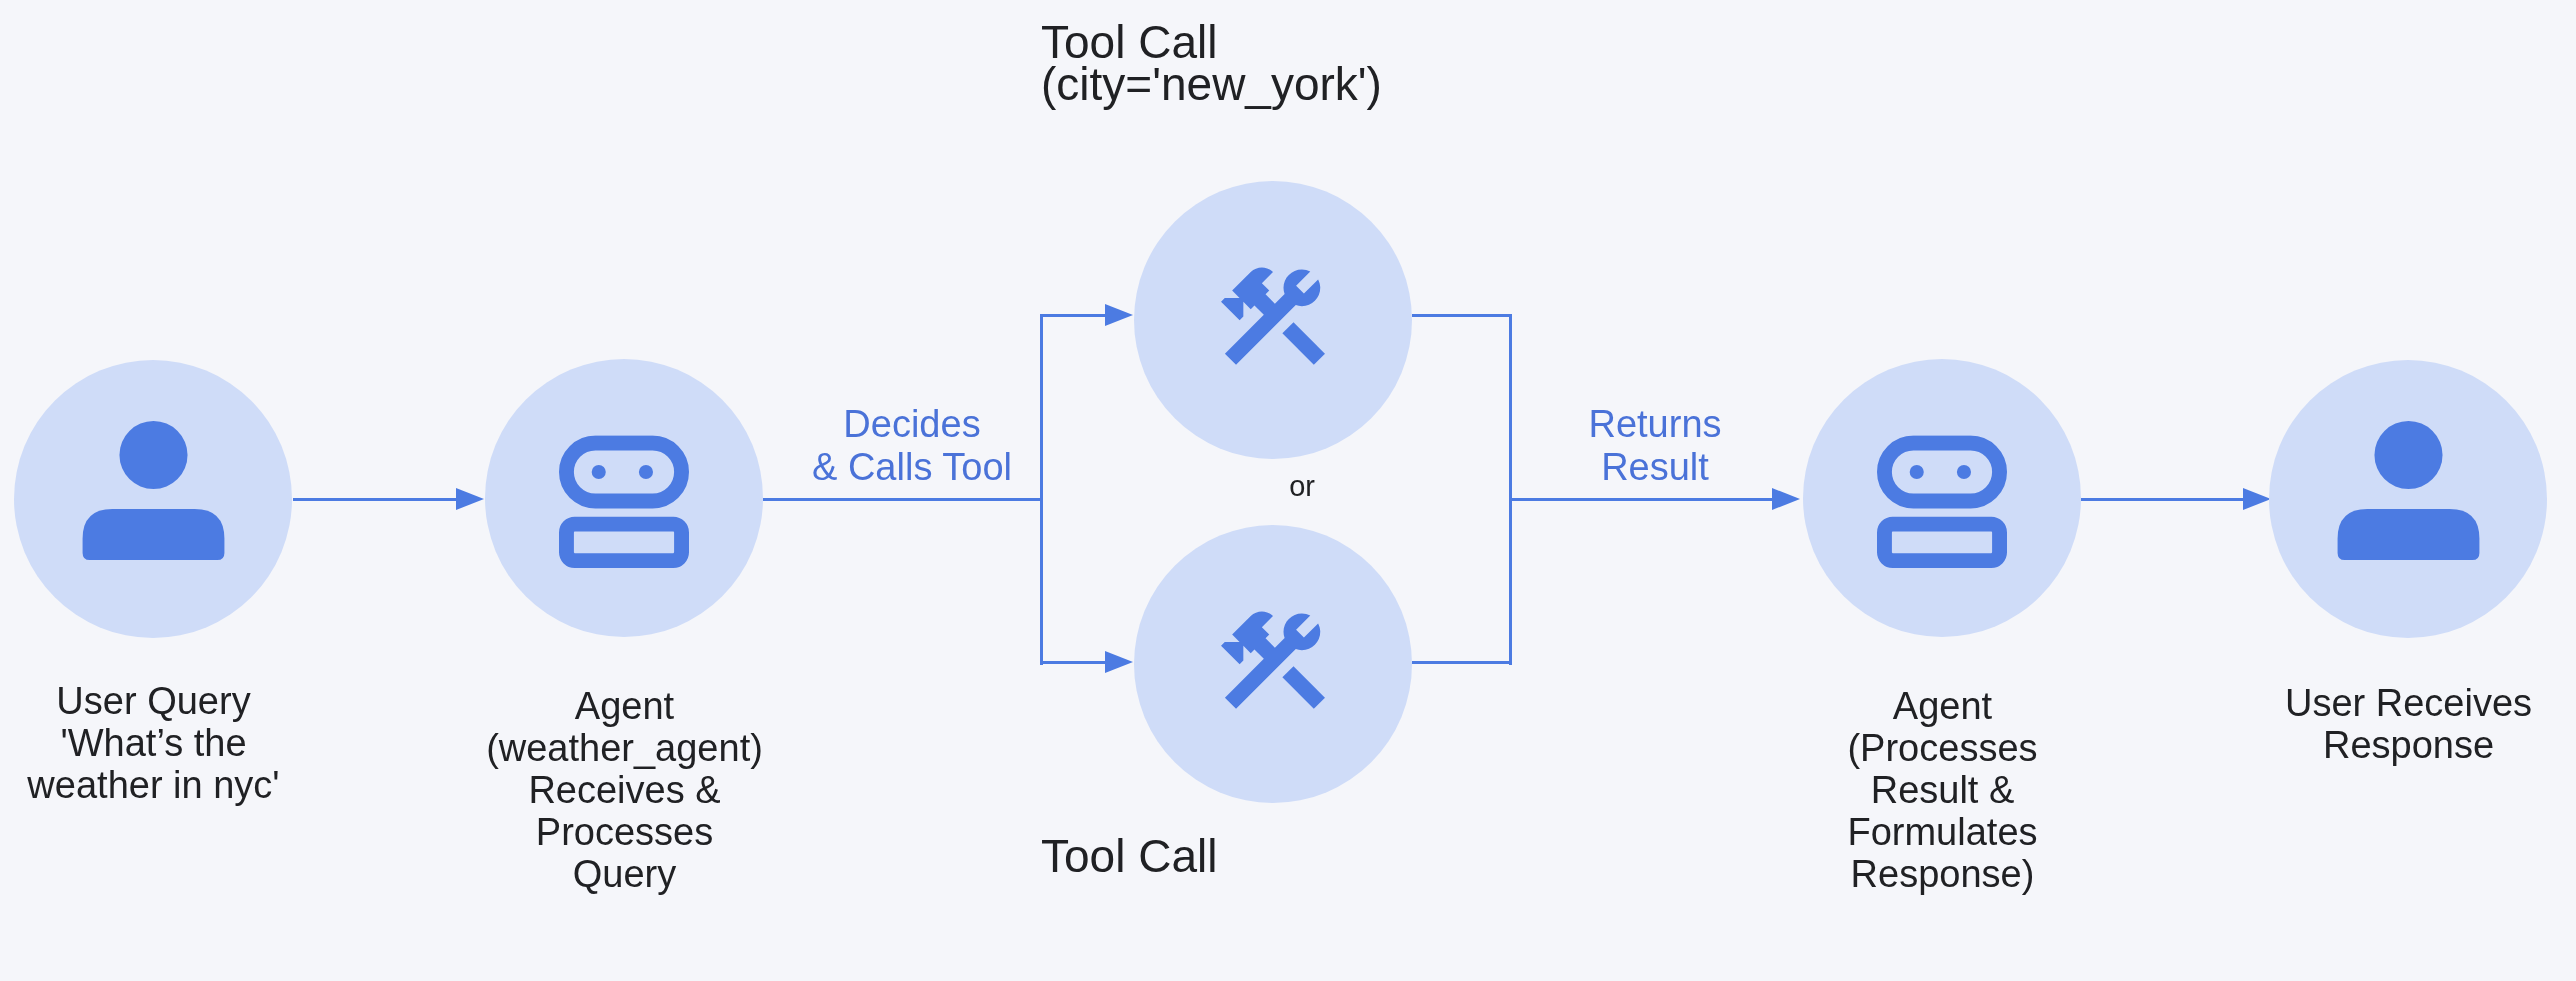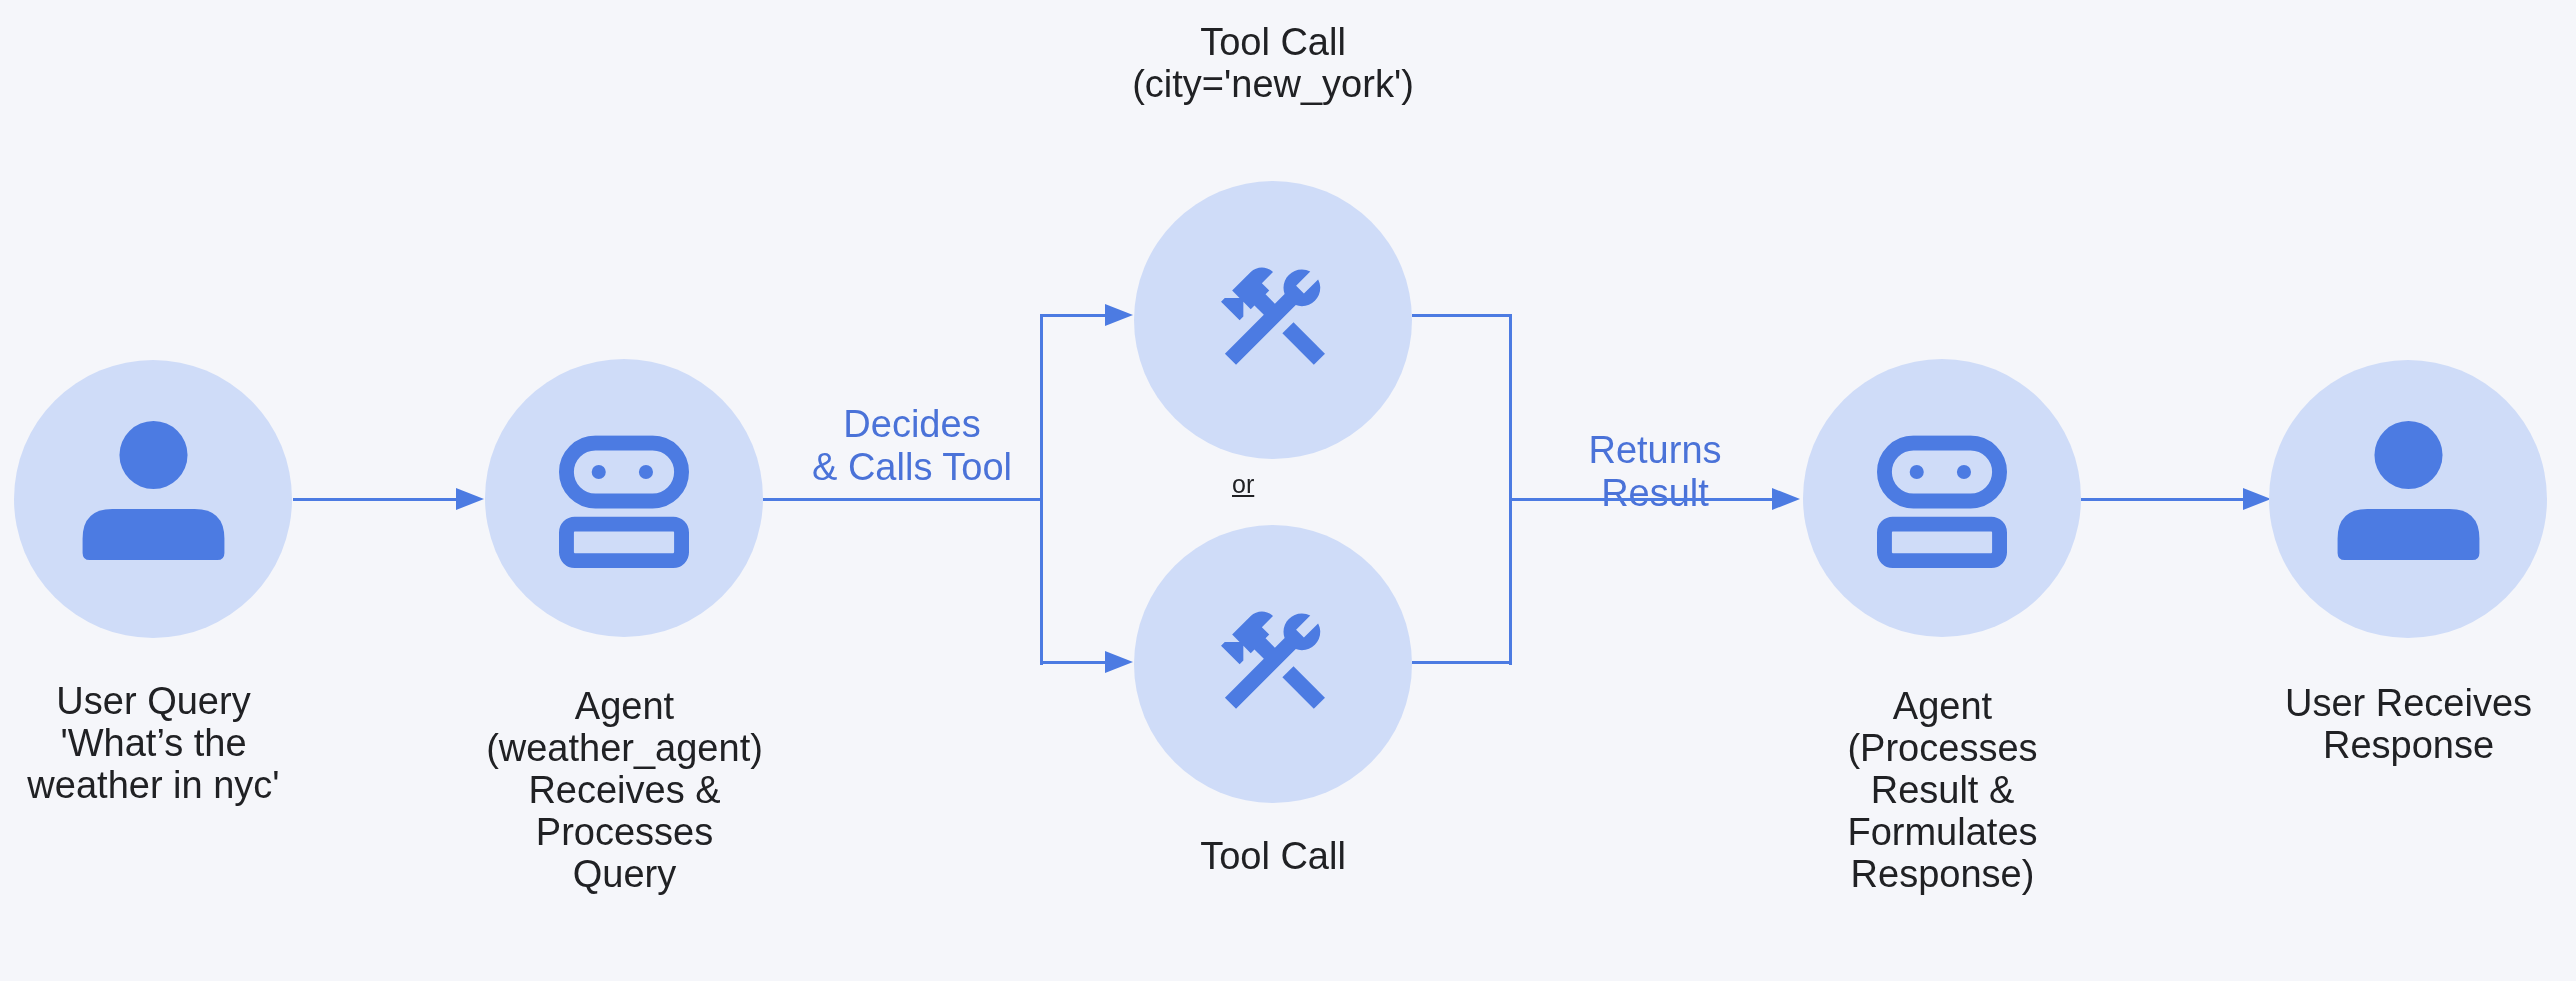--- a/index.html
+++ b/index.html
@@ -32,7 +32,7 @@
     font-size:38px;line-height:43px;font-weight:normal;
     color:var(--bold-blue,#4a72d8);white-space:pre-line;
   }
-  .caption{position:absolute;width:464px;text-align:center;font-size:38px;line-height:42px;}
+  .caption{position:absolute;width:464px;font-size:46px;line-height:42px;}
   .cap-dark{color:var(--dark,#202124);}
   .cap-fn{color:var(--fn-blue,#5584ec);}
   .or-label{

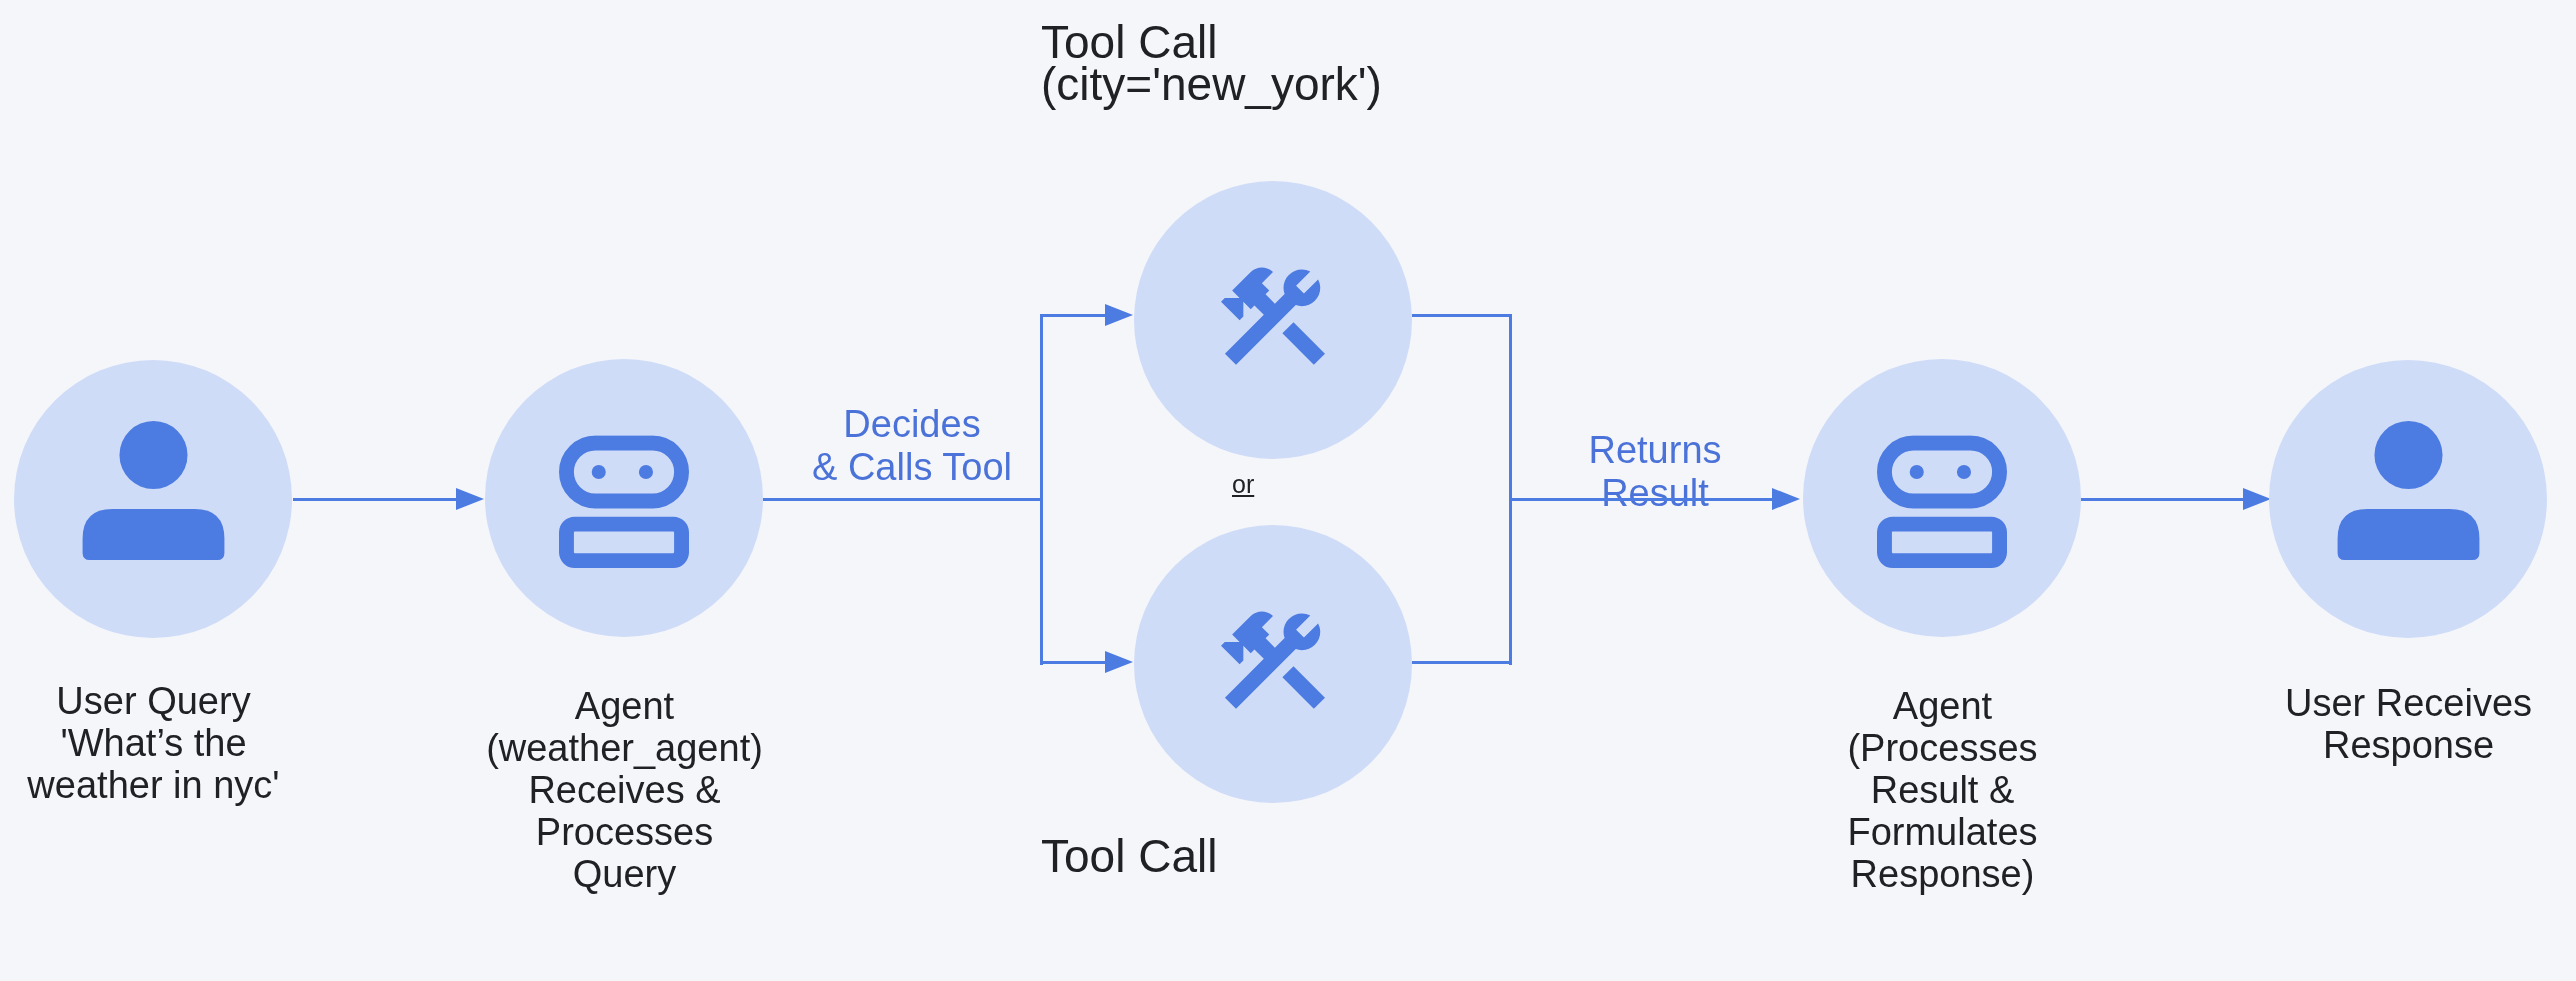--- a/index.html
+++ b/index.html
@@ -111,7 +111,7 @@
   <div class="line" style="left:1412px;top:661px;width:100px;height:3.3px;"></div>
   <div class="line" style="left:1509px;top:314px;width:3.3px;height:351px;"></div>
 
-  <div class="flow-label" style="left:1481px;top:403px;margin-top:26px;">Returns
+  <div class="flow-label" style="left:1481px;top:403px;">Returns
 Result</div>
   <div class="line" style="left:1509px;top:498px;width:263px;height:3.3px;"></div>
   <div class="arrowhead" style="left:1772px;top:488px;"></div>

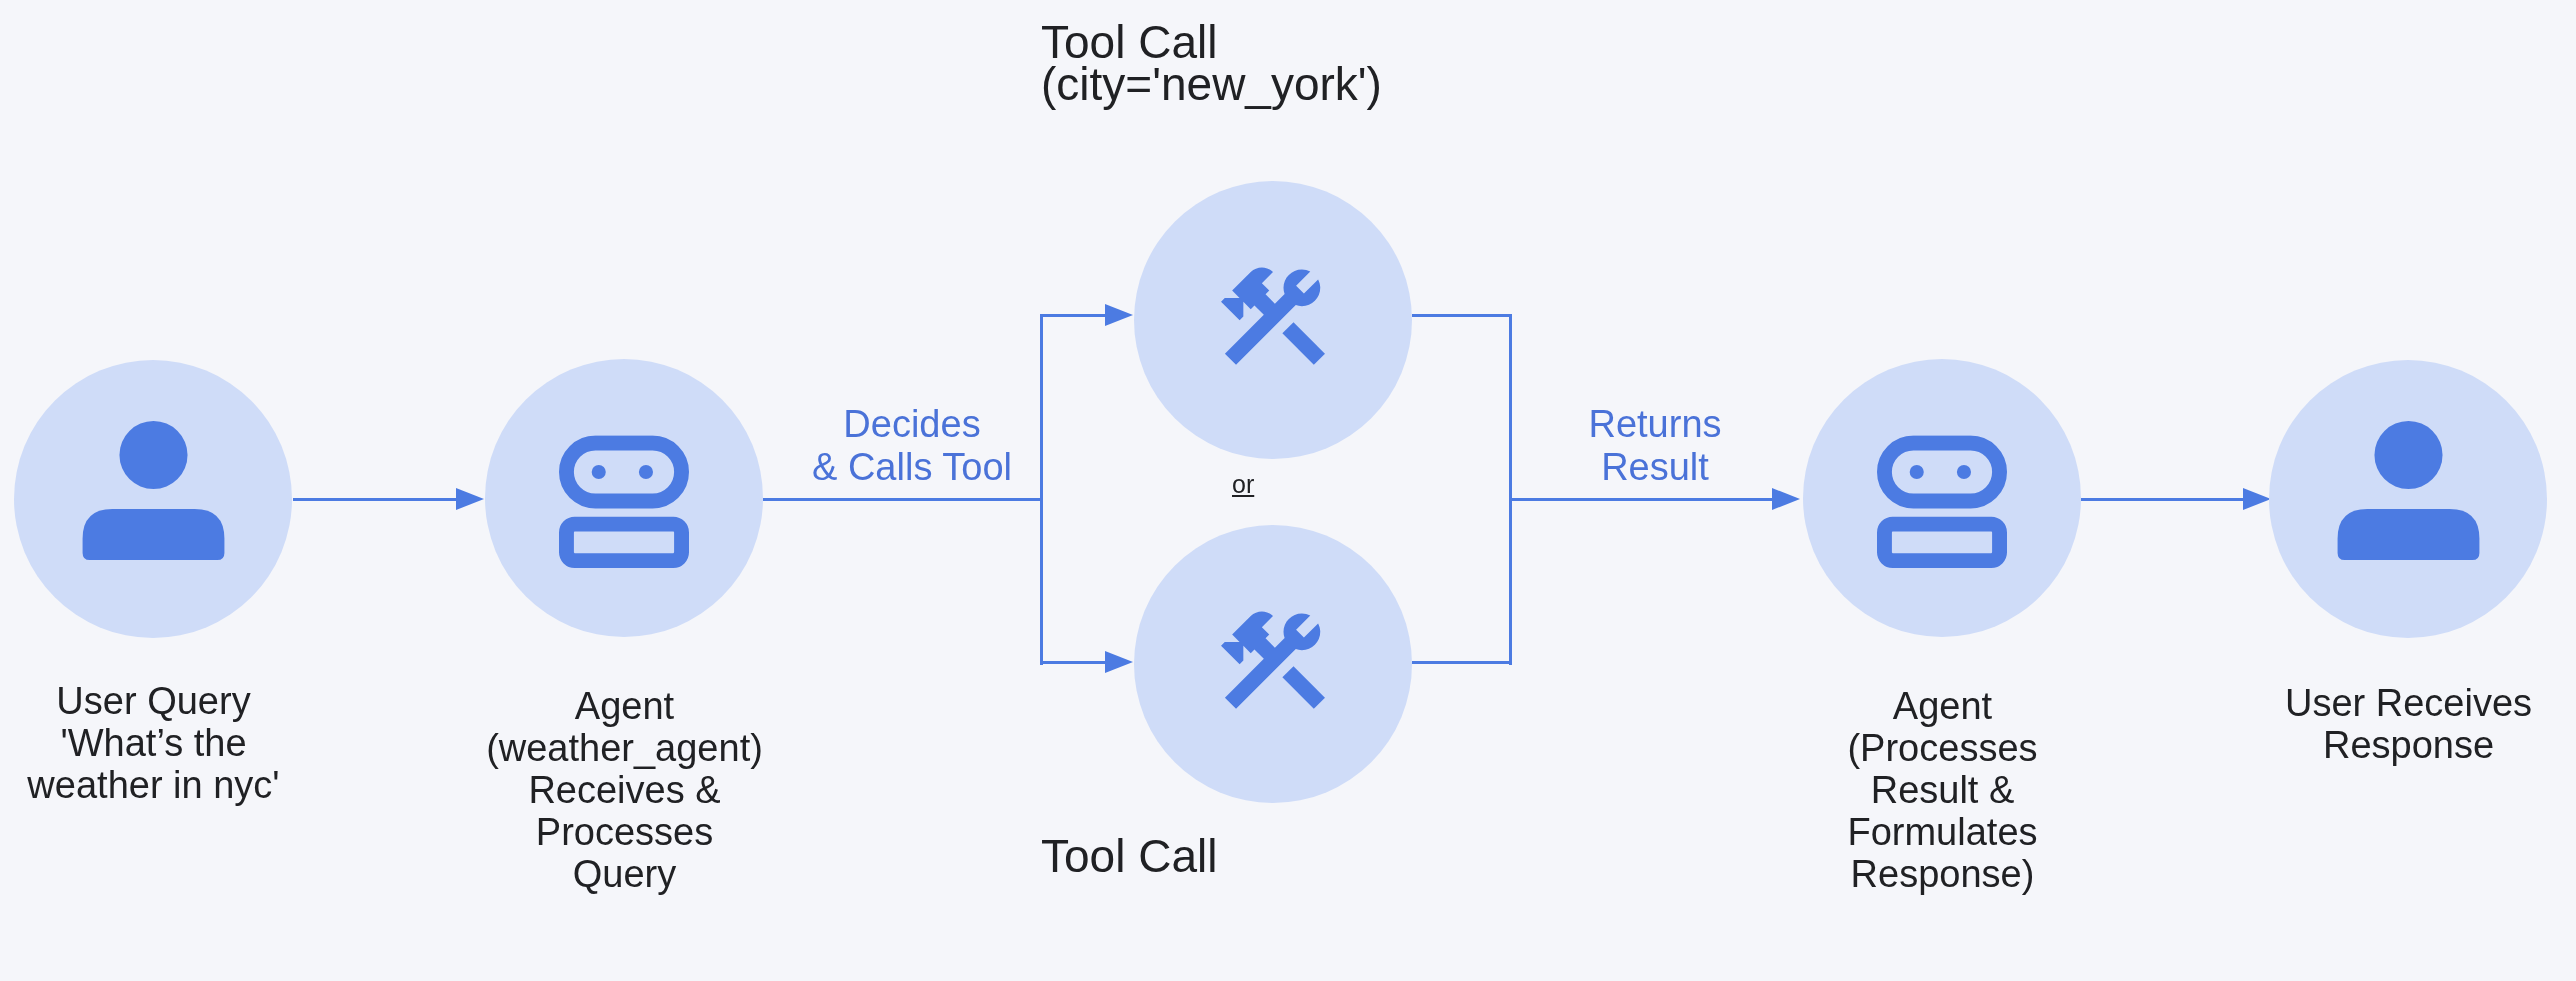--- a/index.html
+++ b/index.html
@@ -36,8 +36,8 @@
   .cap-dark{color:var(--dark,#202124);}
   .cap-fn{color:var(--fn-blue,#5584ec);}
   .or-label{
-    position:absolute;width:83px;text-align:left;
-    font-size:25px;color:var(--dark,#202124);text-decoration:underline;
+    position:absolute;width:83px;text-align:right;
+    font-size:29px;color:var(--dark,#202124);
   }
 </style>
 </head>

